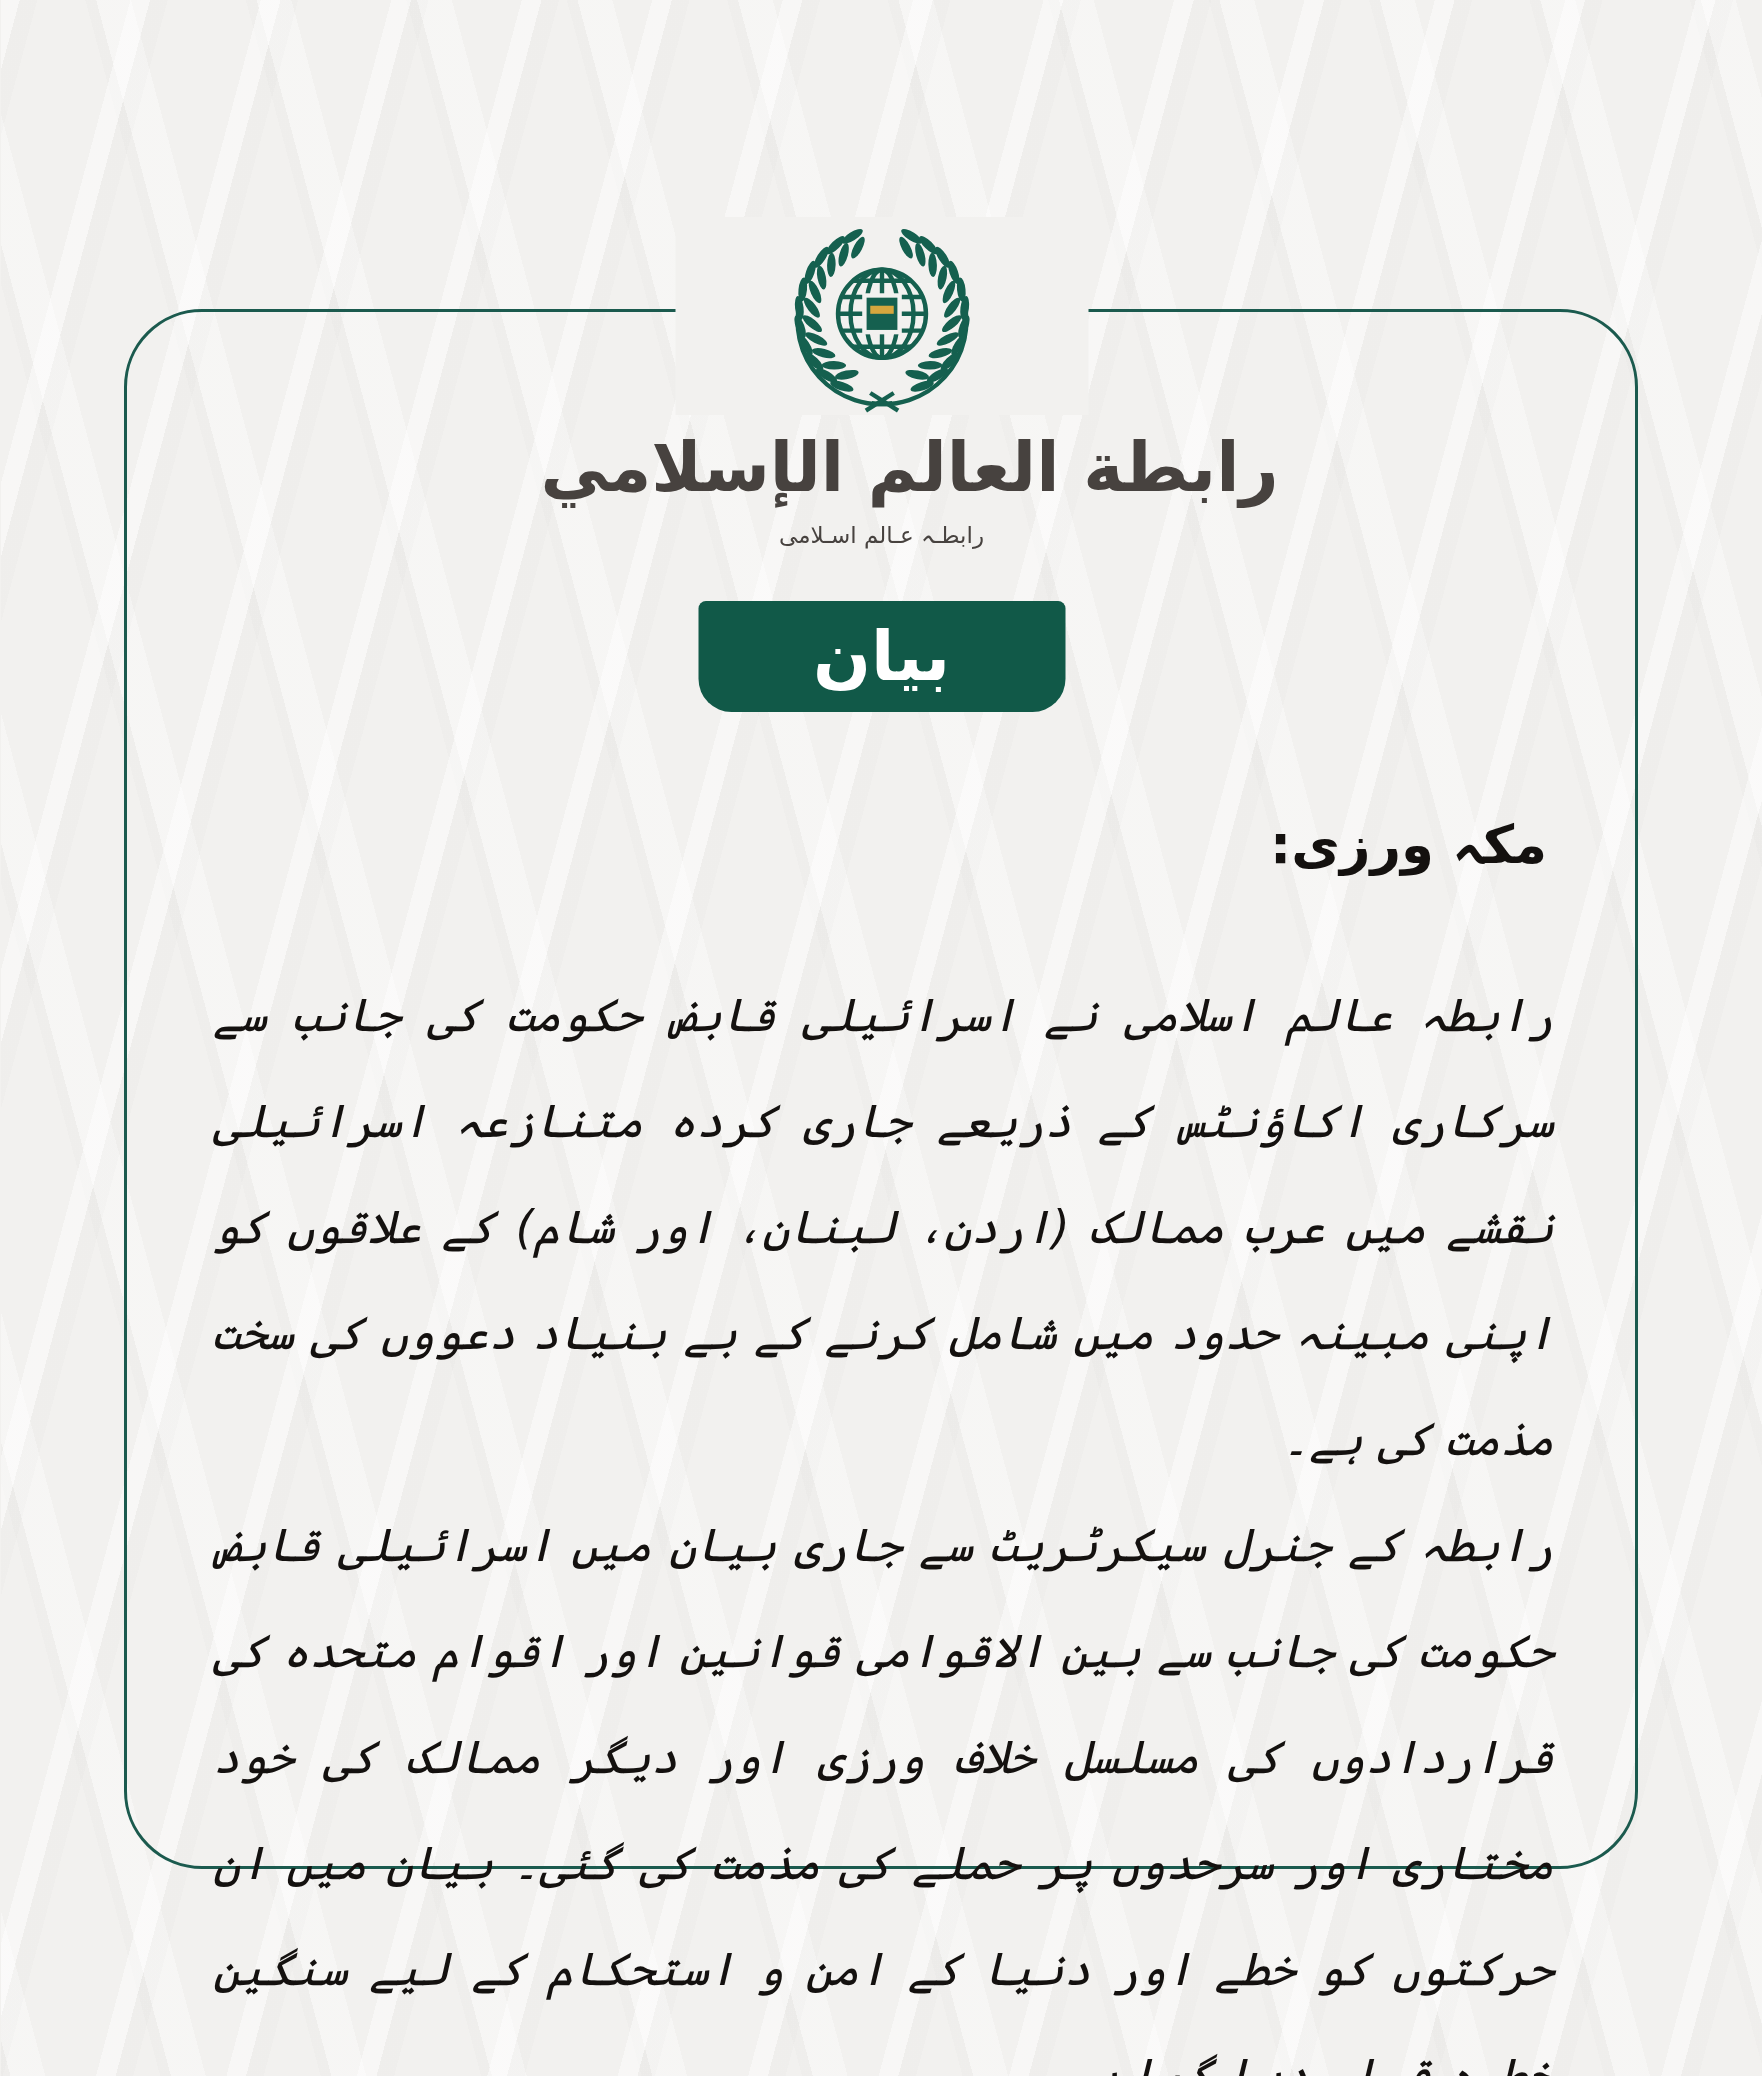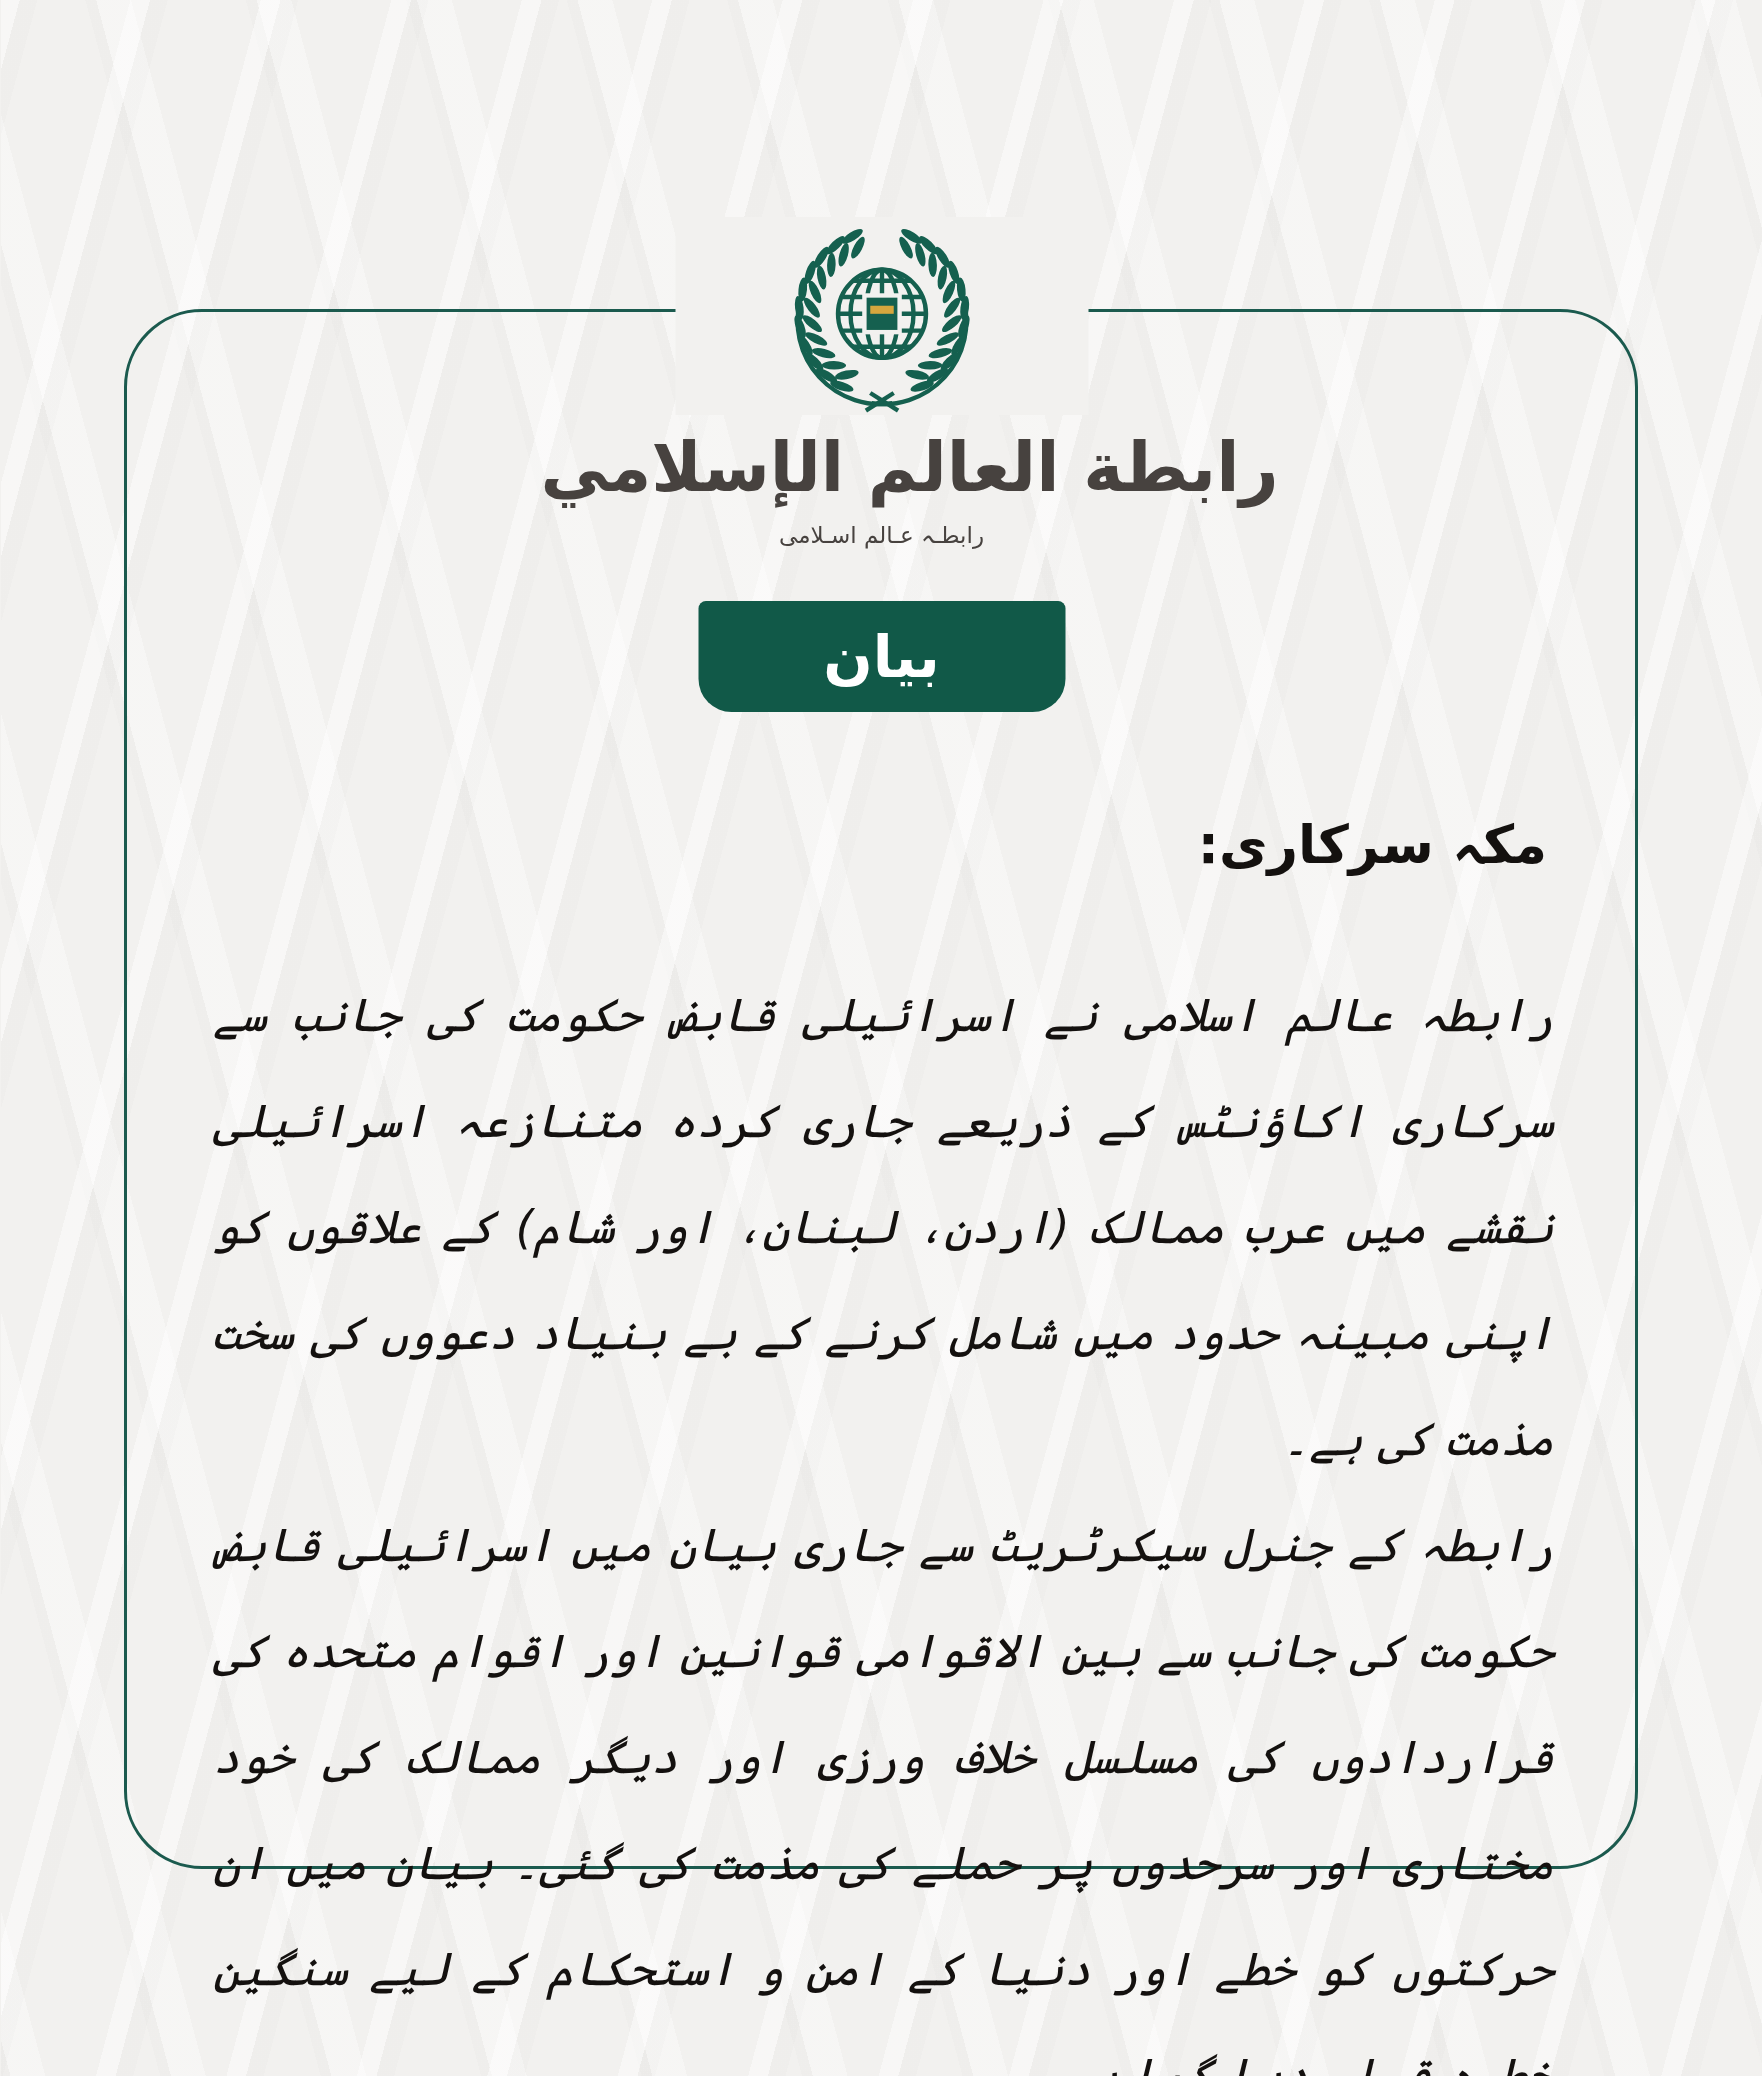--- a/index.html
+++ b/index.html
@@ -75,7 +75,7 @@
     border-radius:7.4px 7.4px 33px 33px;
     display:flex;align-items:center;justify-content:center;
     color:#ffffff;
-    font-size:58px;
+    font-size:68px;
     font-weight:bold;
   }
 

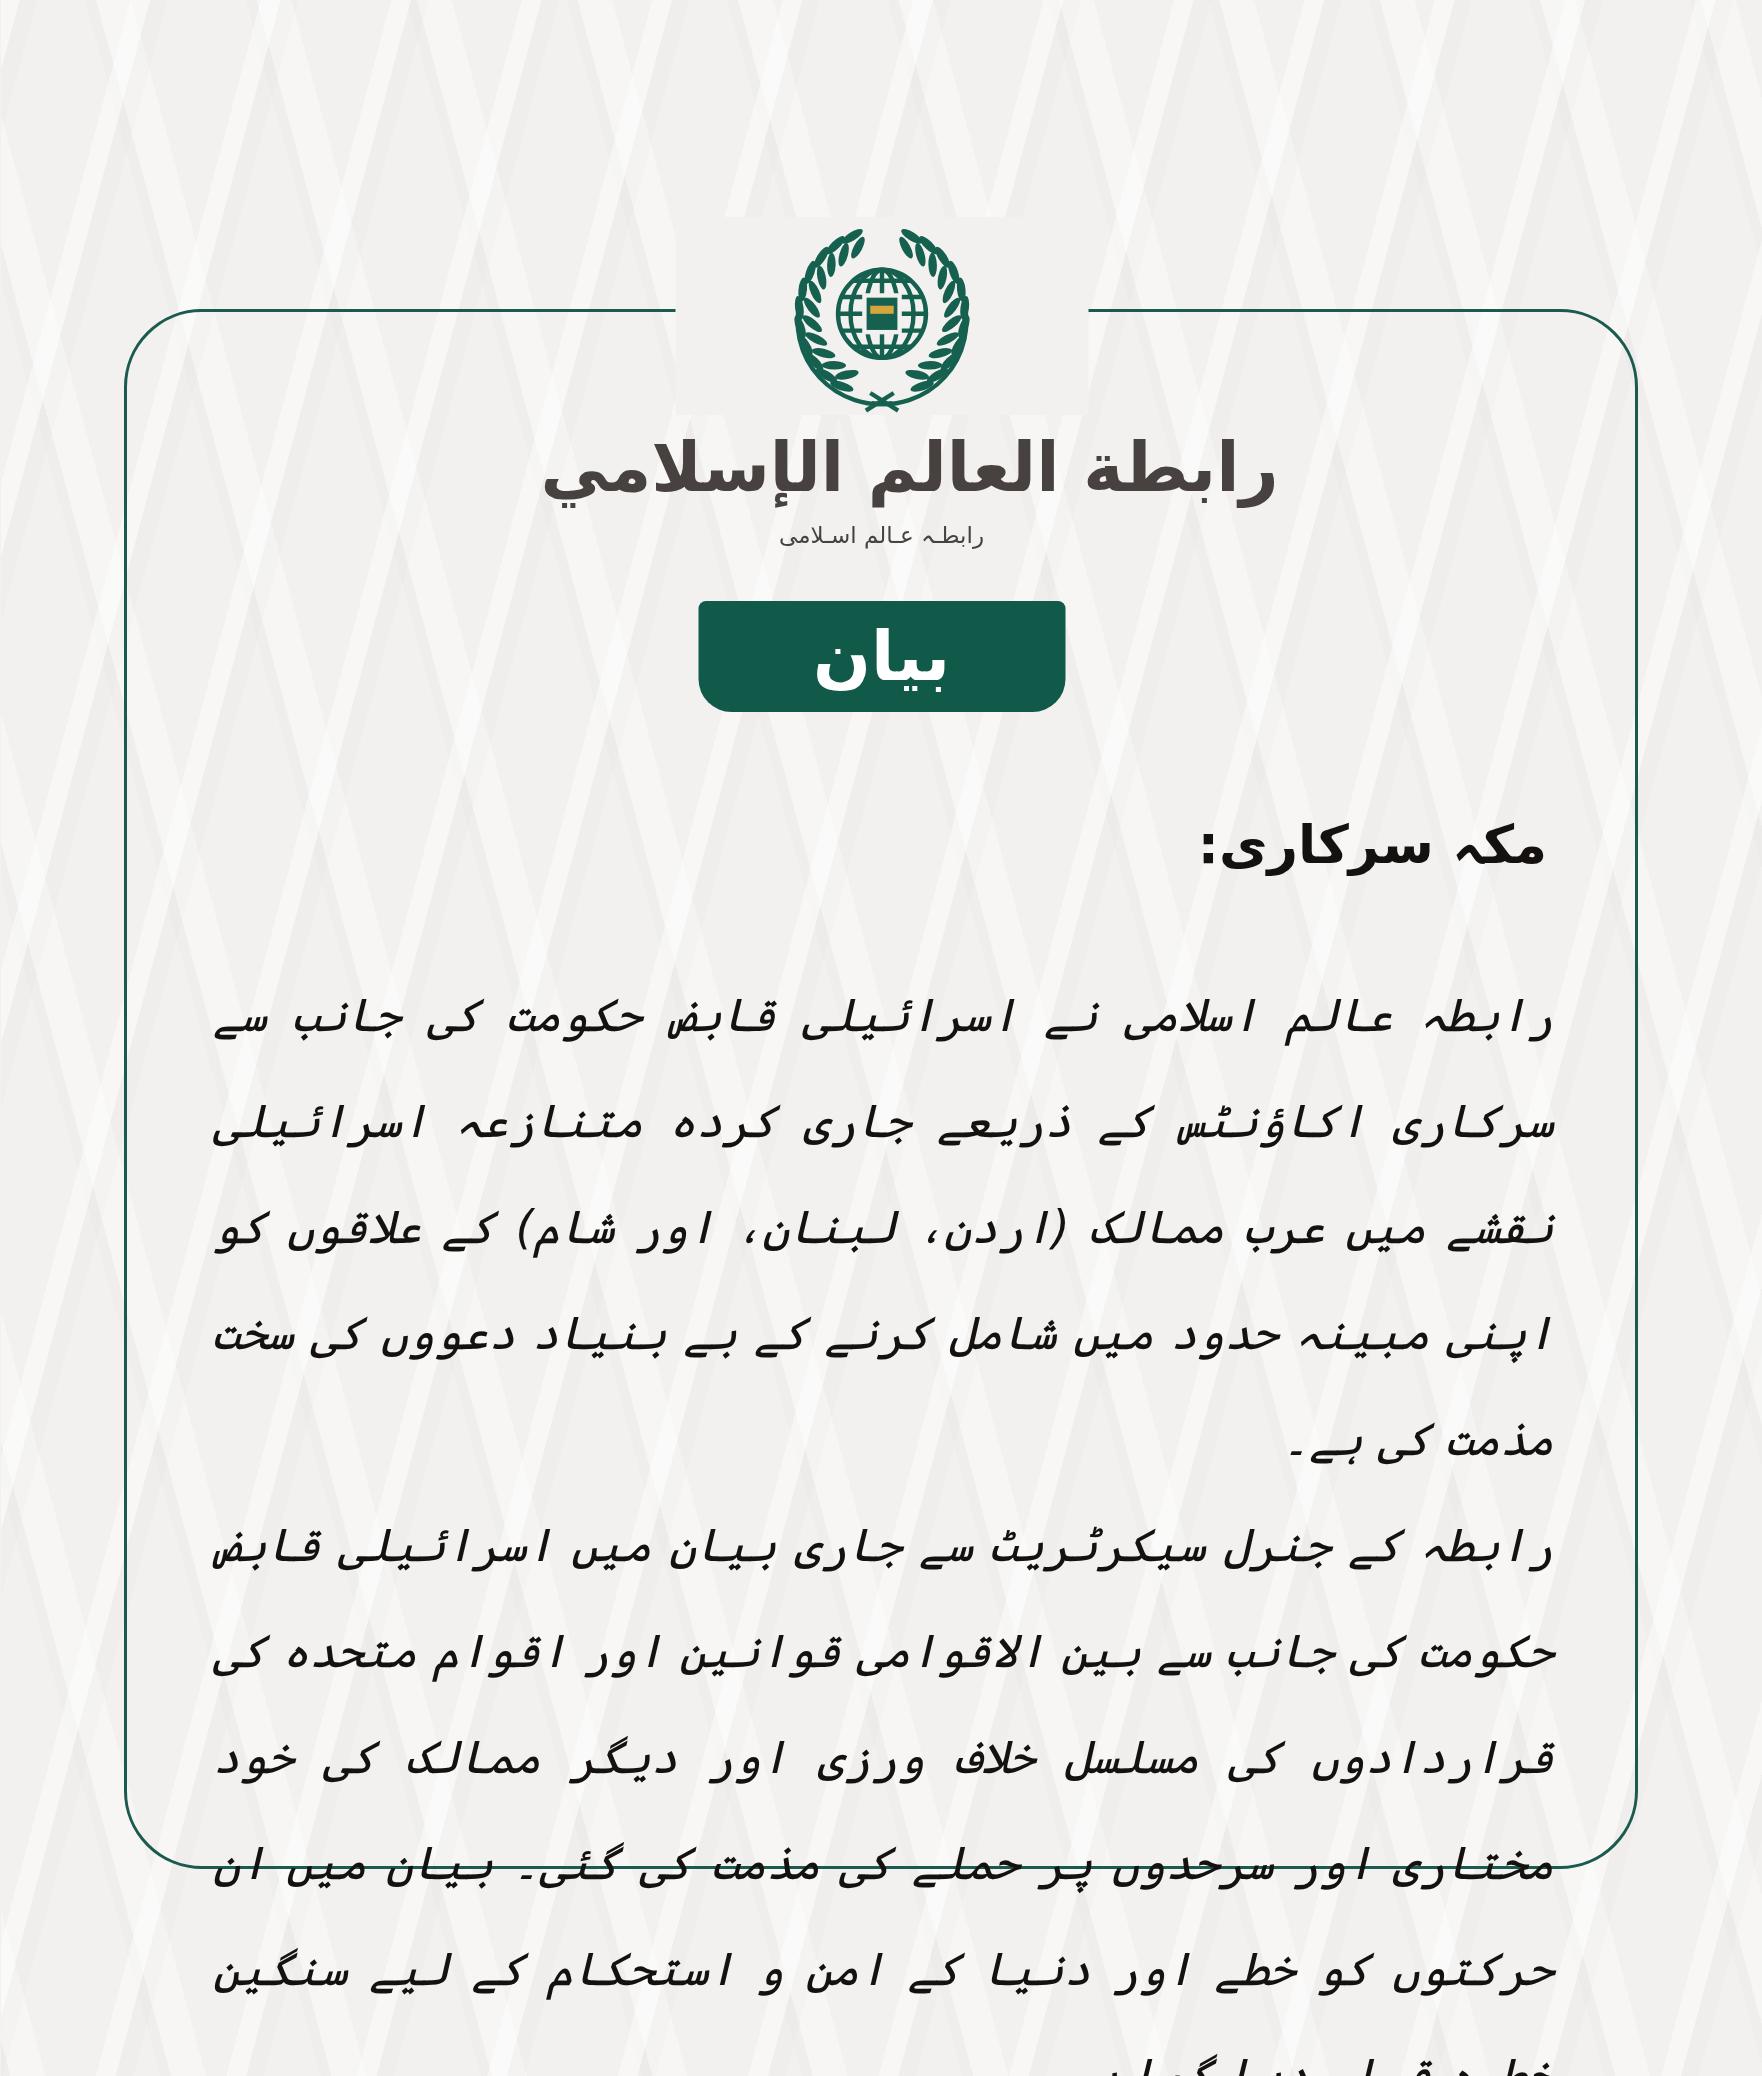--- a/index.html
+++ b/index.html
@@ -177,7 +177,7 @@
   </div>
 </div>
 
-<div class="dateline" dir="rtl">مکہ سرکاری:</div>
+<div class="dateline" dir="rtl">مکہ ورزی:</div>
 
 <div class="body-text">
   <p>رابطہ عالم اسلامی نے اسرائیلی قابض حکومت کی جانب سے سرکاری اکاؤنٹس کے ذریعے جاری کردہ متنازعہ اسرائیلی نقشے میں عرب ممالک (اردن، لبنان، اور شام) کے علاقوں کو اپنی مبینہ حدود میں شامل کرنے کے بے بنیاد دعووں کی سخت مذمت کی ہے۔</p>

